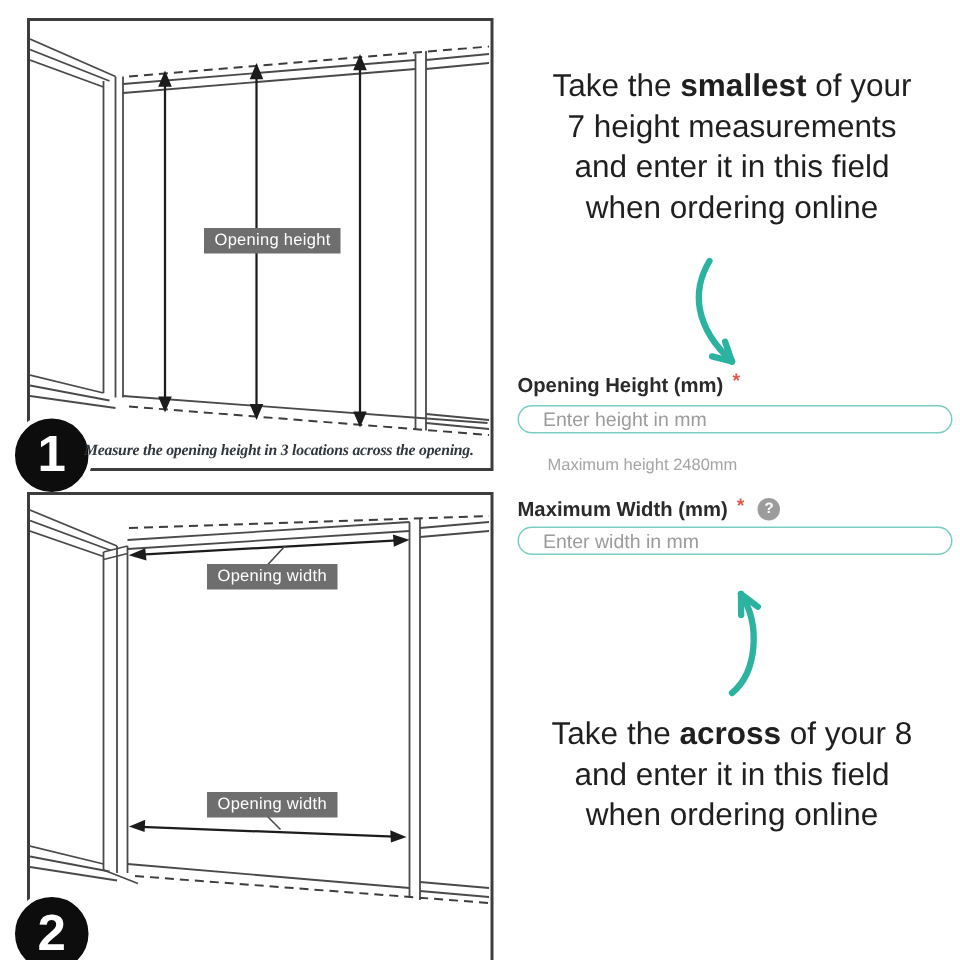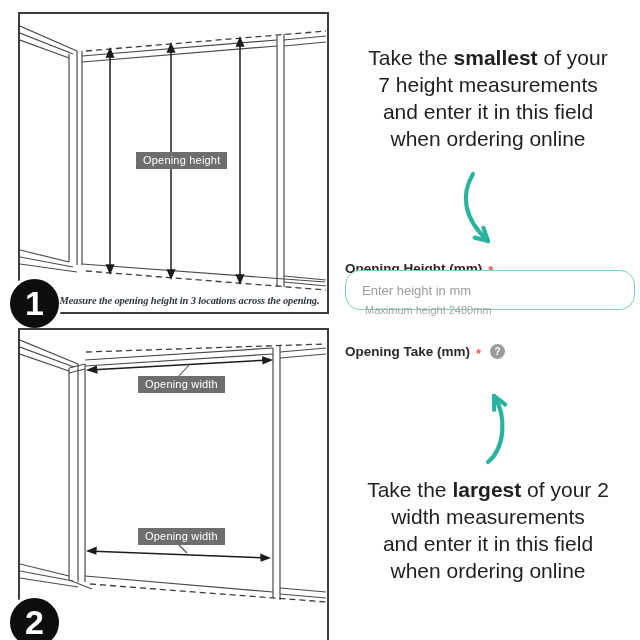--- a/index.html
+++ b/index.html
@@ -7,7 +7,7 @@
           font-family:"Liberation Sans",sans-serif;}
 
   
-  .frame{position:absolute;left:18px;width:311px;border:2px solid #3d3d3d;background:#fff;box-sizing:border-box;text-align:center;}
+  .frame{position:absolute;left:18px;width:311px;border:2px solid #3d3d3d;background:#fff;box-sizing:border-box;}
   .frame svg{position:absolute;left:0;top:0;}
   .measure-label{position:absolute;background:#6e6e6e;color:#fff;font-size:11px;
                  padding:2px 7px 3px;white-space:nowrap;letter-spacing:.2px;}

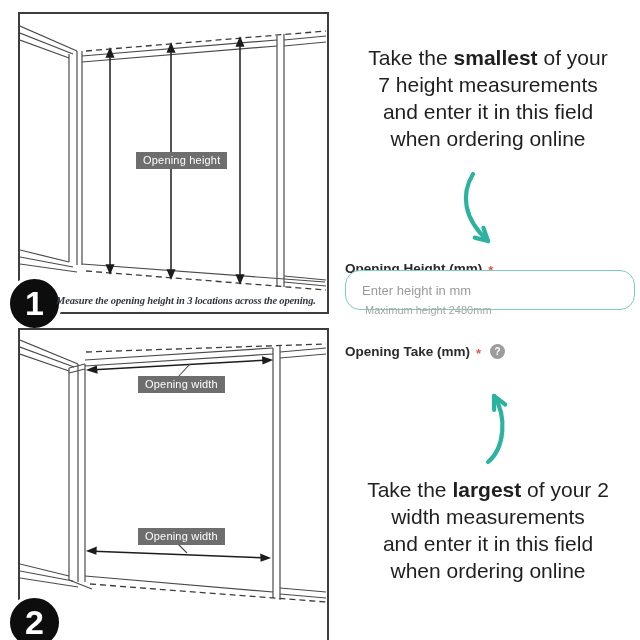--- a/index.html
+++ b/index.html
@@ -24,7 +24,7 @@
   .instr b{font-weight:700;}
 
   .field-label{position:absolute;left:345px;font-size:13.5px;font-weight:700;color:#2a2a2a;
-               display:flex;align-items:flex-end;white-space:nowrap;margin-top:12px;}
+               display:flex;align-items:flex-start;white-space:nowrap;}
   .req{color:#e2574c;margin-left:6px;font-size:13px;line-height:10px;}
   .help-circle{display:inline-flex;align-items:center;justify-content:center;margin-left:9px;
                width:15px;height:15px;border-radius:50%;background:#9c9c9c;color:#fff;

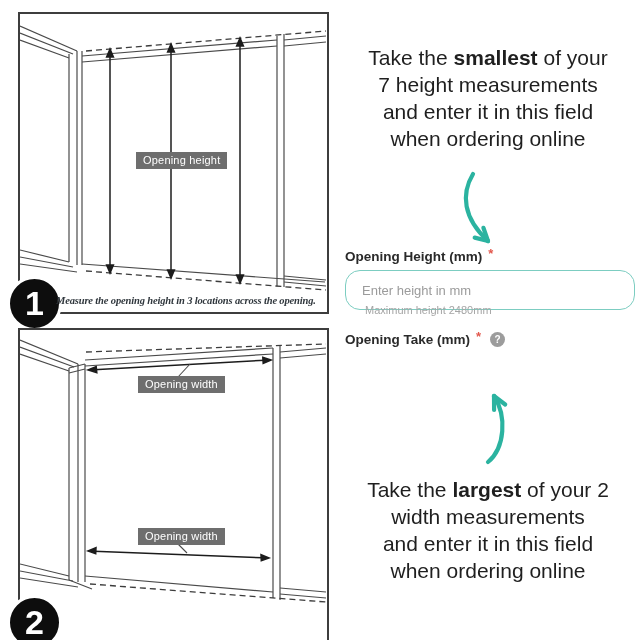--- a/index.html
+++ b/index.html
@@ -29,7 +29,7 @@
   .help-circle{display:inline-flex;align-items:center;justify-content:center;margin-left:9px;
                width:15px;height:15px;border-radius:50%;background:#9c9c9c;color:#fff;
                font-size:10px;font-weight:700;cursor:pointer;}
-  .pill{position:absolute;left:345px;width:290px;height:40px;border:1.6px solid #7ccdc1;
+  .pill{position:absolute;left:345px;width:290px;height:19px;border:1.6px solid #7ccdc1;
         border-radius:15px;box-sizing:border-box;padding:0 16px;font-size:13px;color:#444;
         font-family:"Liberation Sans",sans-serif;outline:none;background:#fff;}
   .pill::placeholder{color:#9b9b9b;opacity:1;}

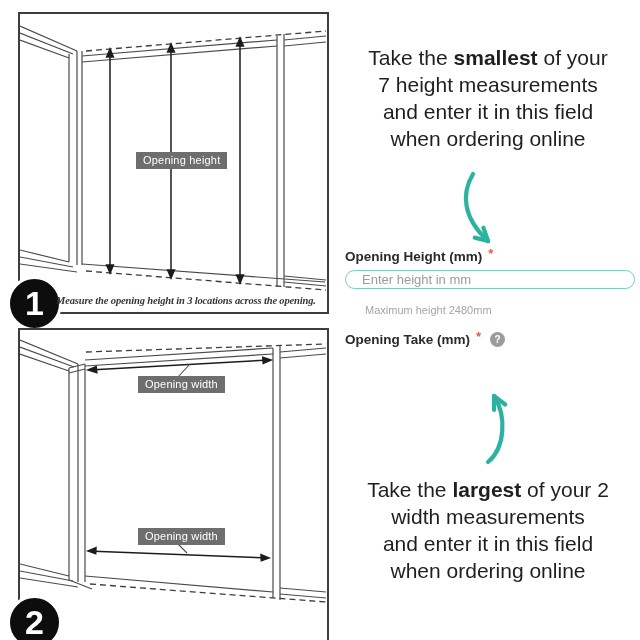--- a/index.html
+++ b/index.html
@@ -172,7 +172,7 @@
   <div class="helper" style="top:304px;">Maximum height 2480mm</div>
 
   <div class="field-label" style="top:332px;">
-    <span>Opening Take (mm)</span>
+    <span>Maximum Width (mm)</span>
     <span class="req">*</span>
     <span class="help-circle">?</span>
   </div>

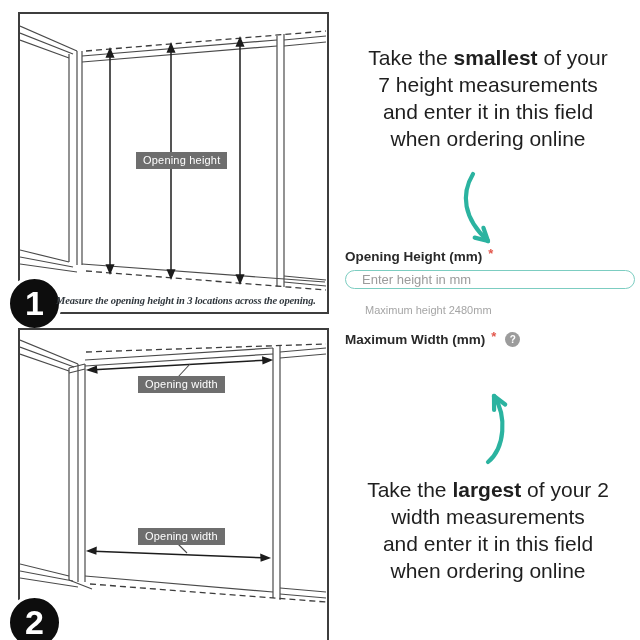--- a/index.html
+++ b/index.html
@@ -176,6 +176,7 @@
     <span class="req">*</span>
     <span class="help-circle">?</span>
   </div>
+  <input class="pill" style="top: 351px;" type="text" placeholder="Enter width in mm">
 
   <svg class="teal-arrow" style="left:478px;top:390px;" width="42" height="78" viewBox="0 0 42 78">
     <g stroke="#2bb3a0" stroke-width="4.2" fill="none" stroke-linecap="round">

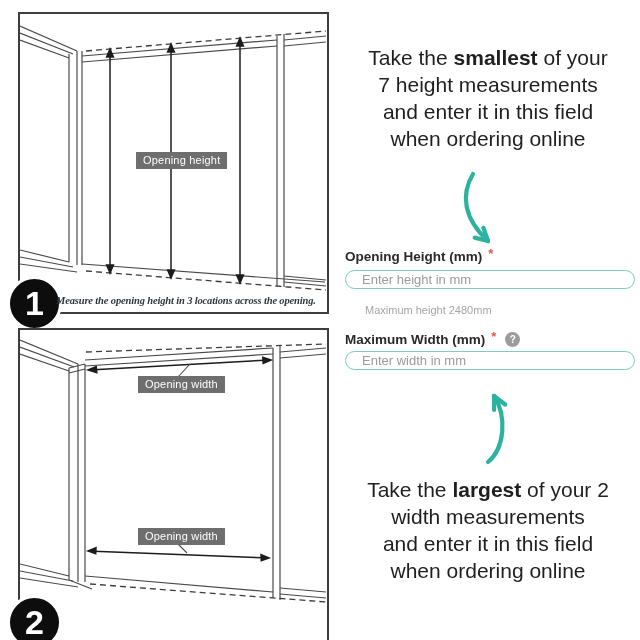--- a/index.html
+++ b/index.html
@@ -187,7 +187,7 @@
   </svg>
 
   <div class="instr" style="top:476px;">
-    <div class="iline"><span>Take the </span><b>largest</b><span> of your 2</span></div>
+    <div class="iline"><span>Take the </span><b>across</b><span> of your 2</span></div>
     <div class="iline">width measurements</div>
     <div class="iline">and enter it in this field</div>
     <div class="iline">when ordering online</div>

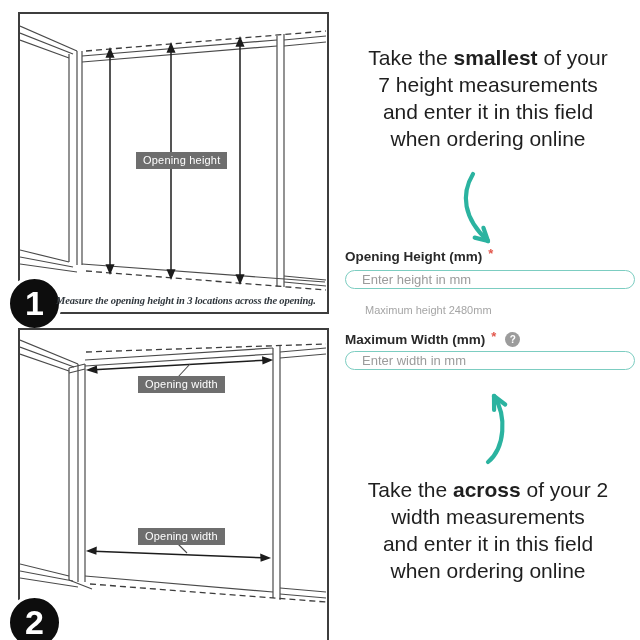--- a/index.html
+++ b/index.html
@@ -187,7 +187,7 @@
   </svg>
 
   <div class="instr" style="top:476px;">
-    <div class="iline"><span>Take the </span><b>across</b><span> of your 2</span></div>
+    <div class="iline"><span>Take the </span><b>across</b><span> of your 8</span></div>
     <div class="iline">width measurements</div>
     <div class="iline">and enter it in this field</div>
     <div class="iline">when ordering online</div>

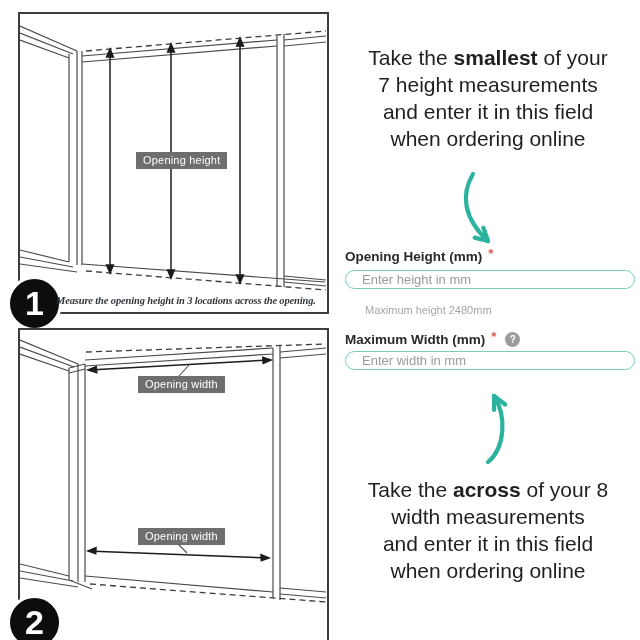--- a/index.html
+++ b/index.html
@@ -188,7 +188,6 @@
 
   <div class="instr" style="top:476px;">
     <div class="iline"><span>Take the </span><b>across</b><span> of your 8</span></div>
-    <div class="iline">width measurements</div>
     <div class="iline">and enter it in this field</div>
     <div class="iline">when ordering online</div>
   </div>

